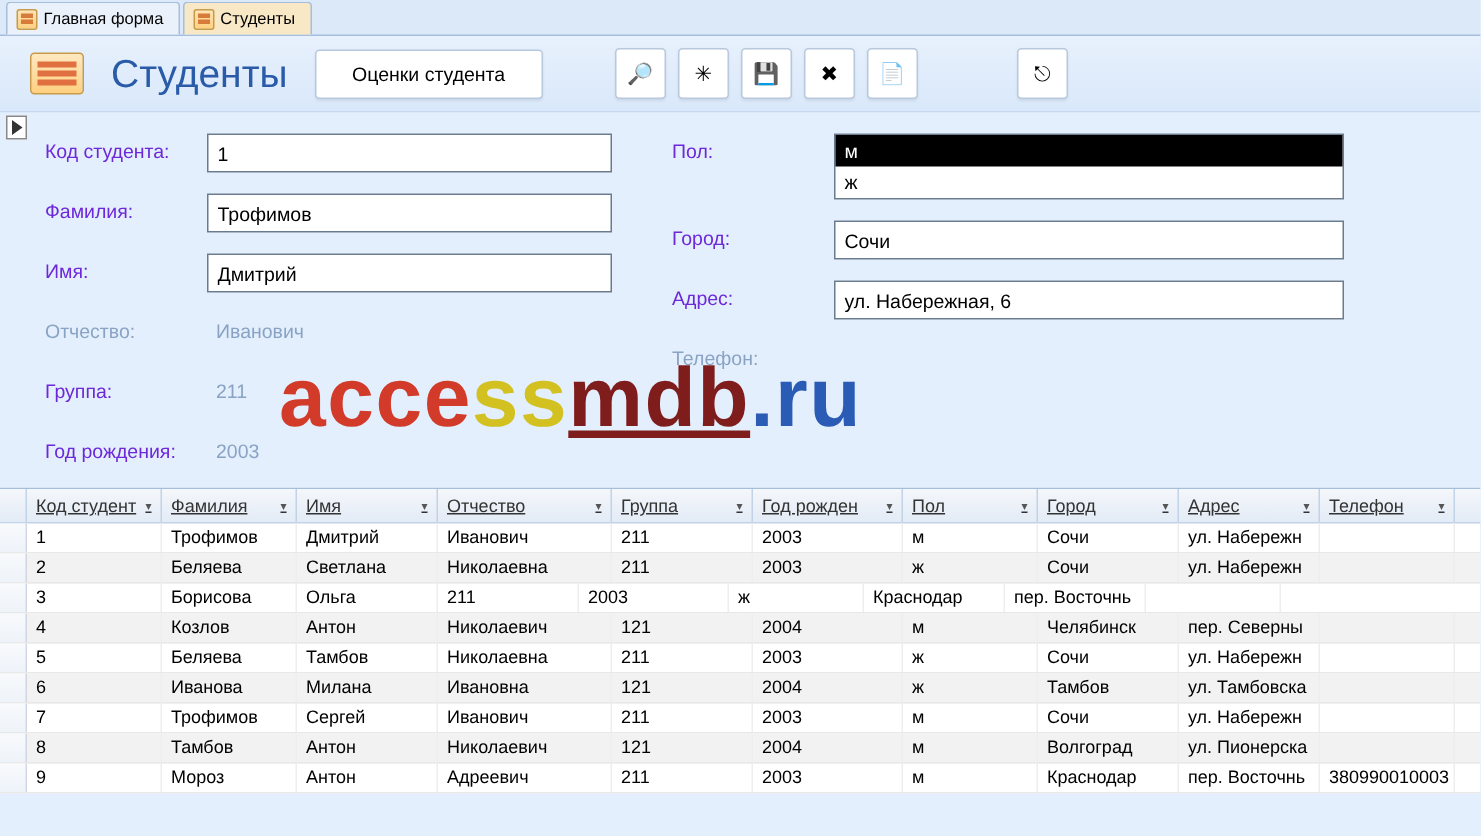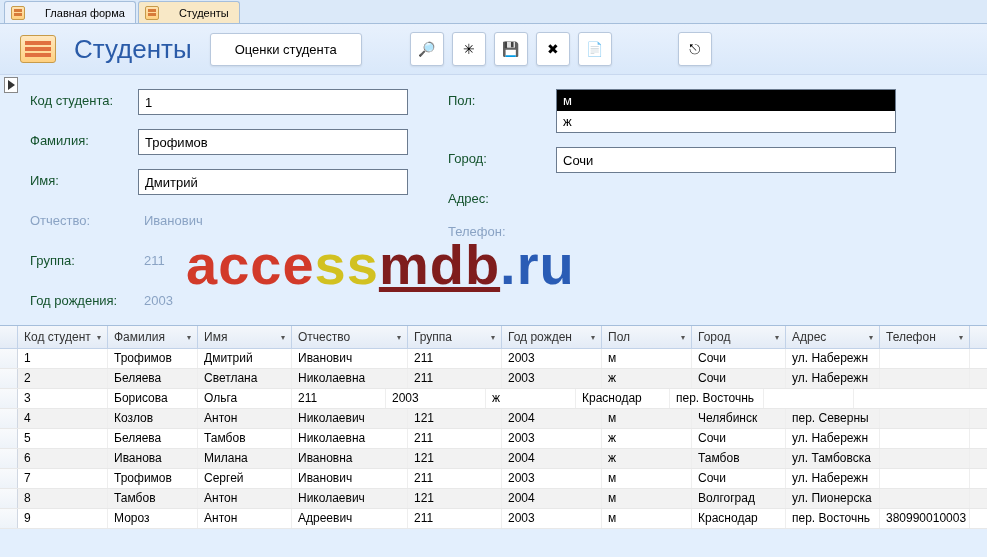--- a/index.html
+++ b/index.html
@@ -25,7 +25,7 @@
     .tab {
       display: flex;
       align-items: center;
-      gap: 20px;
+      gap: 4px;
       padding: 3px 10px 3px 6px;
       border: 1px solid #a5bedb;
       border-bottom: none;

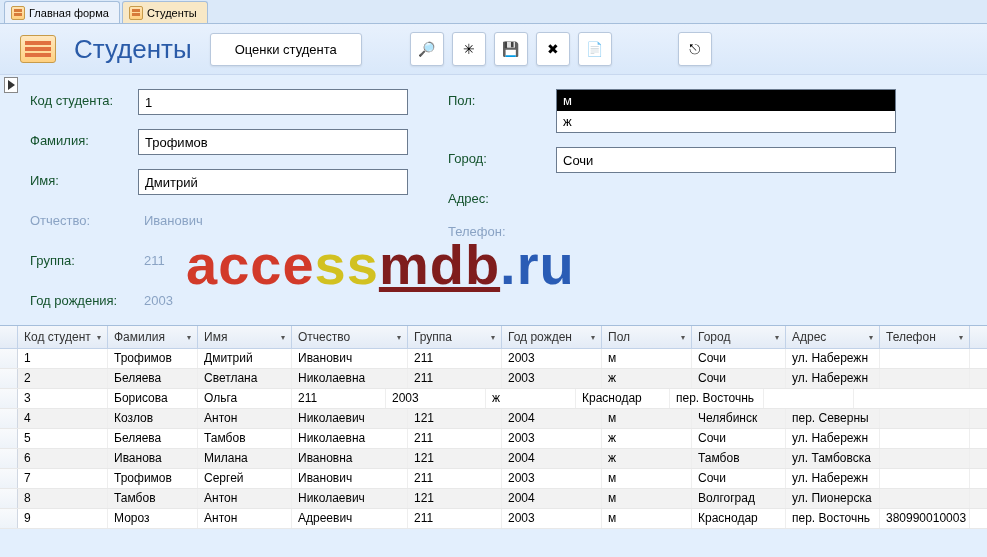--- a/index.html
+++ b/index.html
@@ -136,7 +136,7 @@
     .form-row { display: flex; align-items: flex-start; gap: 8px; }
     .form-label {
       width: 100px;
-      color: #14532d;
+      color: #6d28d9;
       font-size: 13px;
       padding-top: 4px;
     }

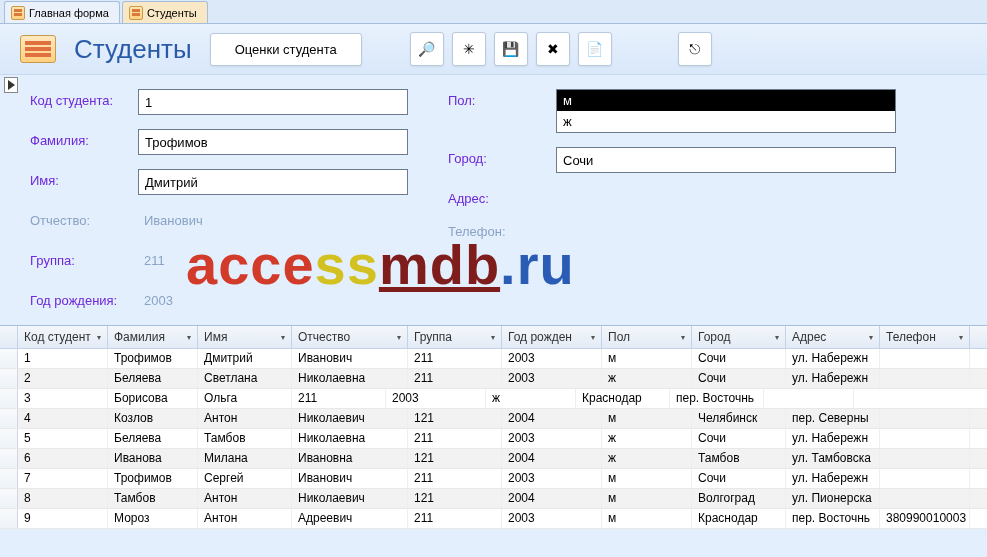--- a/index.html
+++ b/index.html
@@ -326,6 +326,7 @@
     </div>
     <div class="form-row">
       <div class="form-label">Адрес:</div>
+      <input class="form-input wide" value="ул. Набережная, 6" style="">
     </div>
     <div class="form-row">
       <div class="form-label dim">Телефон:</div>

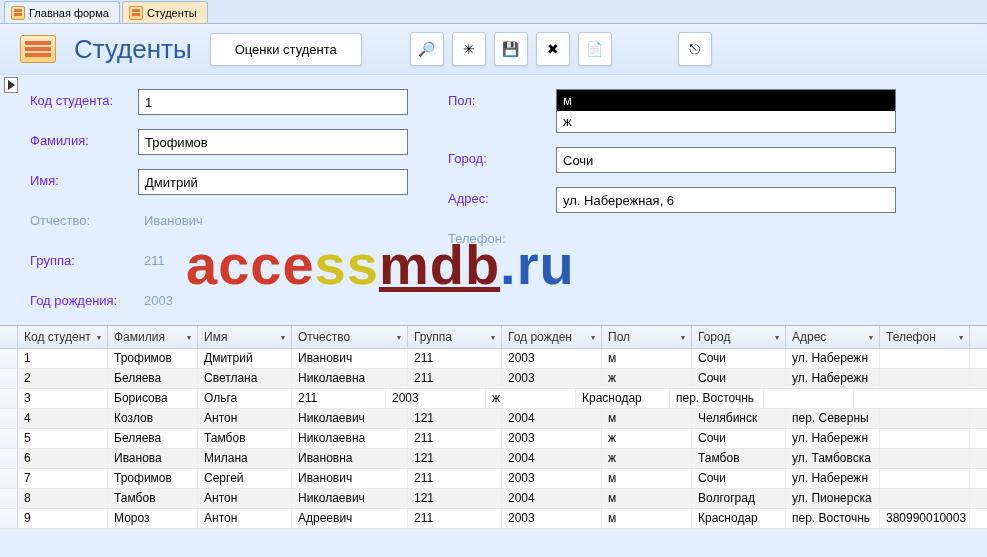--- a/index.html
+++ b/index.html
@@ -212,6 +212,7 @@
       justify-content: space-between;
       color: #333;
       cursor: pointer;
+      text-decoration: underline;
     }
     .ds-col-h .dd {
       font-size: 8px;

